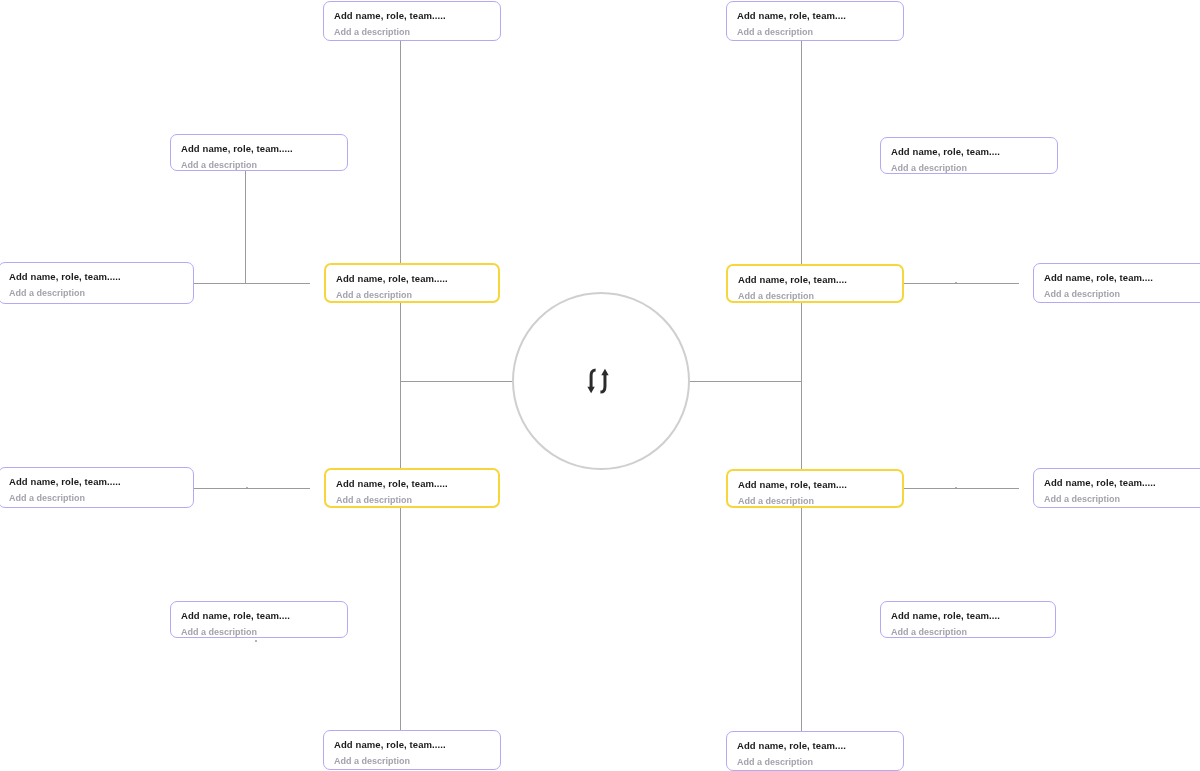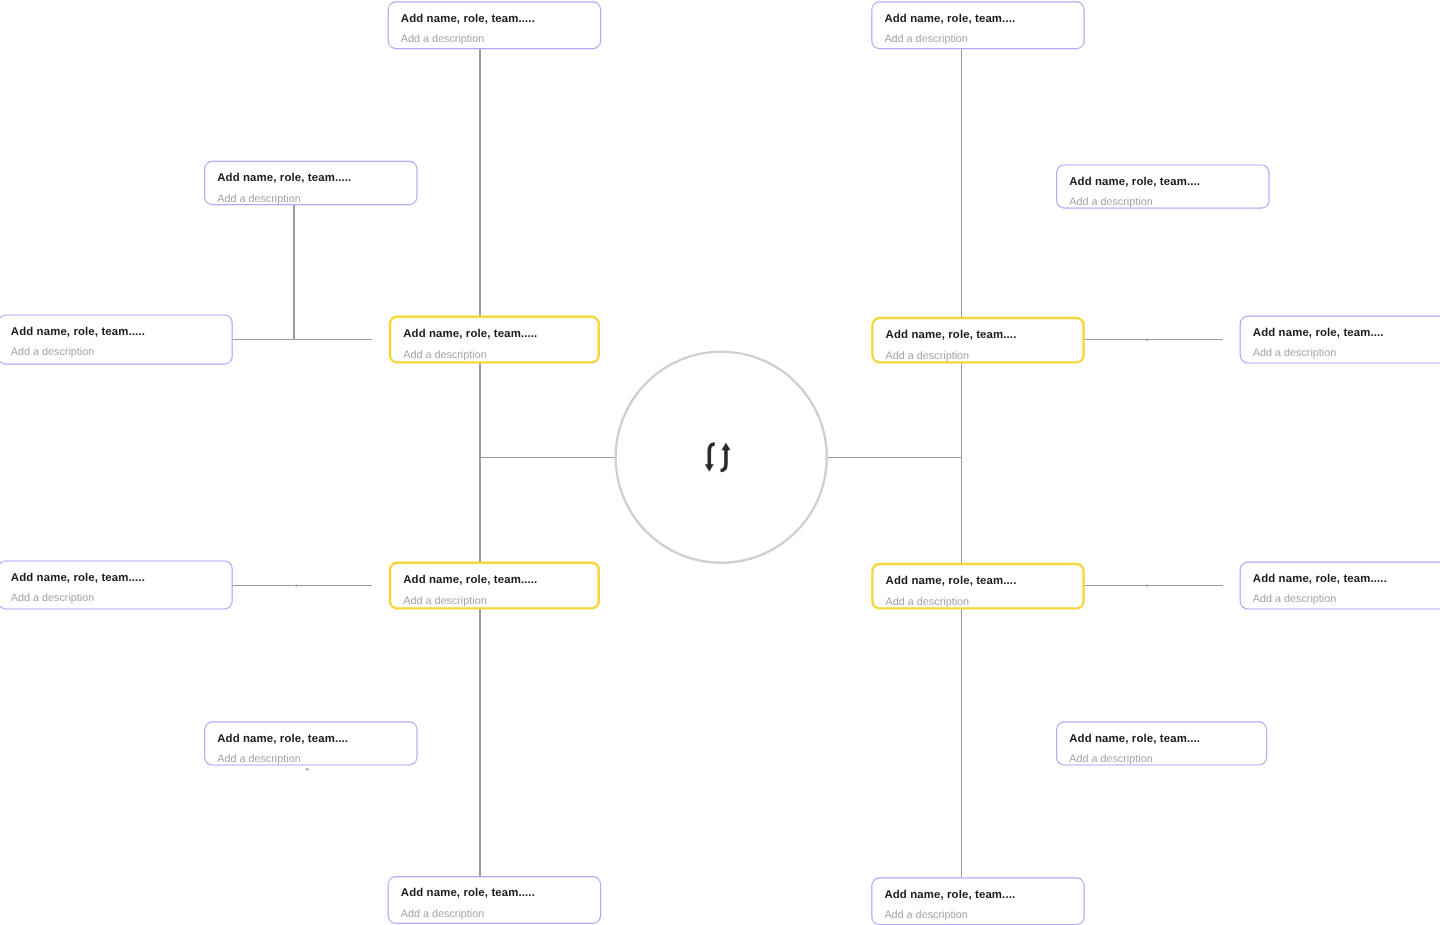--- a/index.html
+++ b/index.html
@@ -77,7 +77,7 @@
   }
   .card .desc {
     font-size: 9px;
-    font-weight: normal;
+    font-weight: bold;
     color: #a3a3ad;
     line-height: 11px;
     white-space: nowrap;

